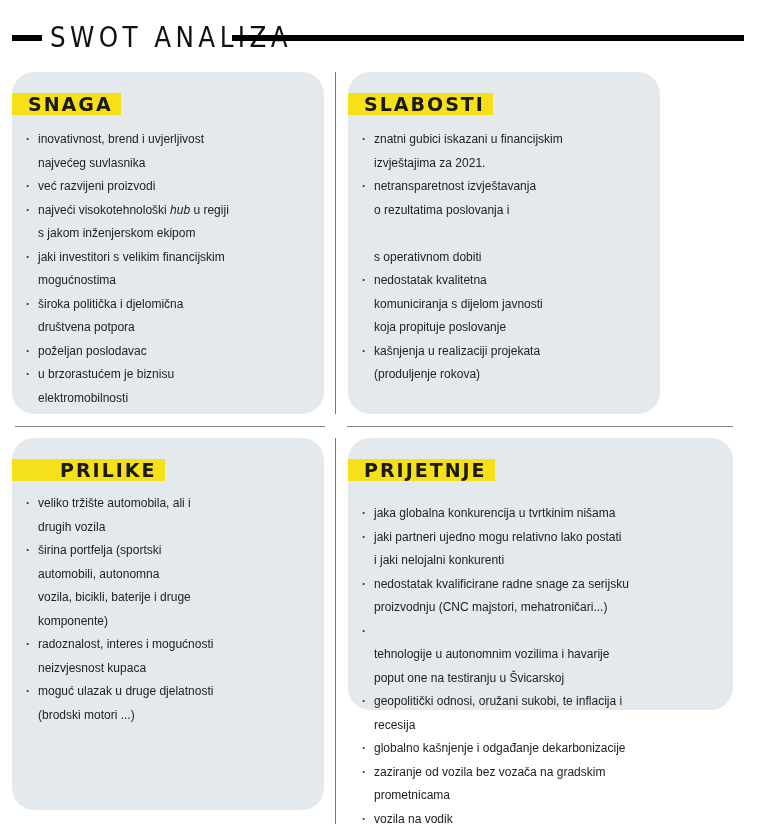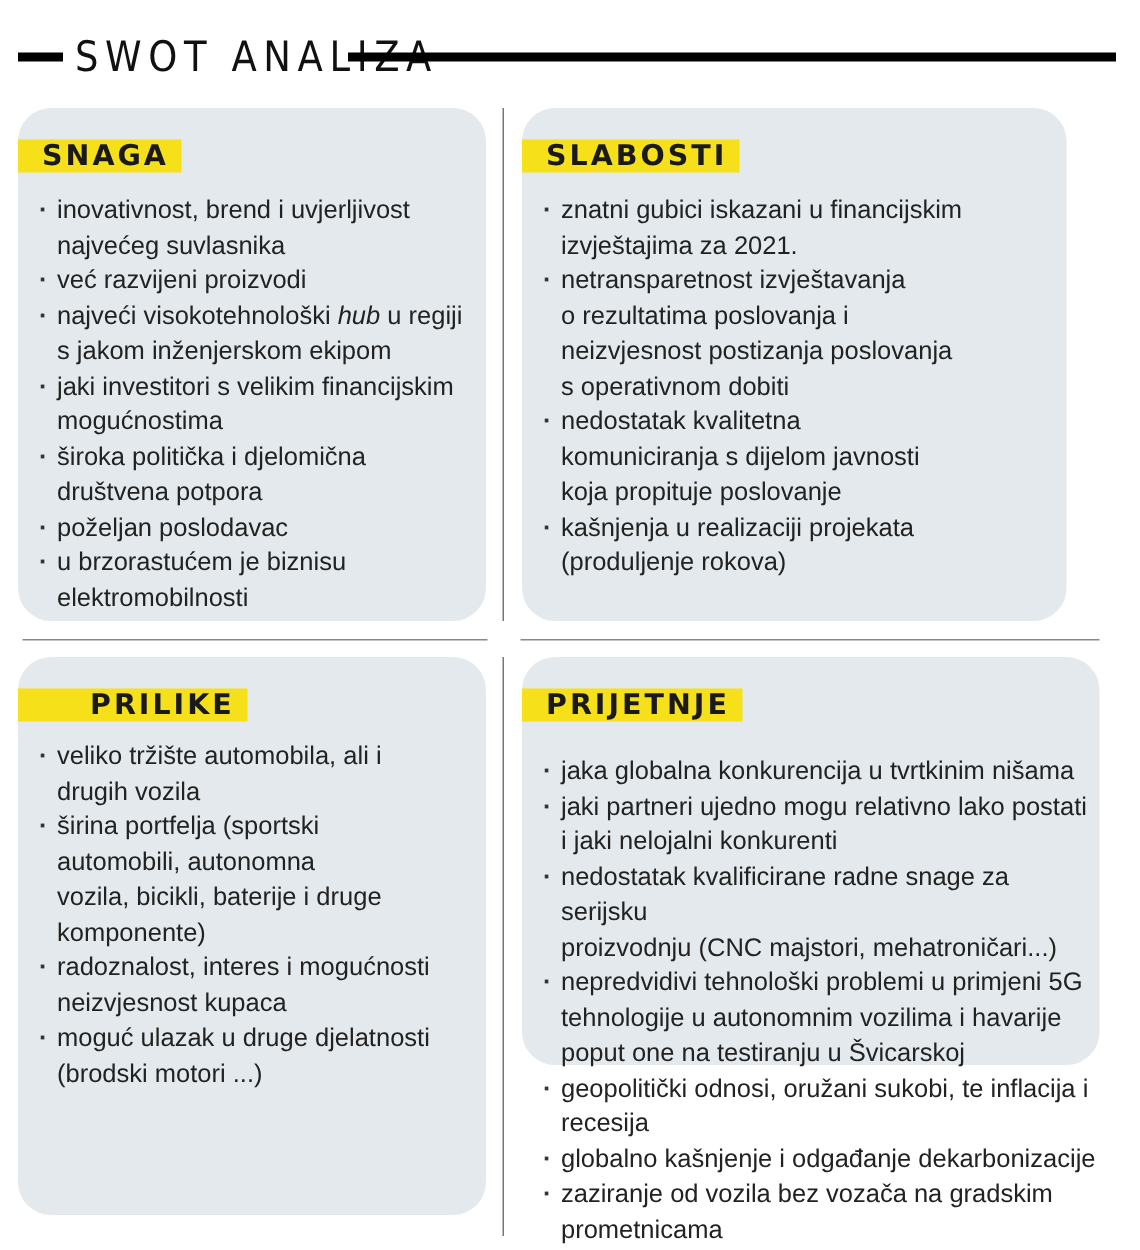--- a/index.html
+++ b/index.html
@@ -133,7 +133,7 @@
   </ul>
 </div>
 
-<div class="card" style="left:348px;top:72px;width:363px;height:342px;">
+<div class="card" style="left:348px;top:72px;width:312px;height:342px;">
   <div class="label" style="top:21px;">SLABOSTI</div>
   <ul style="top:56px;width:360px;">
     <li><span>znatni gubici iskazani u financijskim</span><br><span>izvještajima za 2021.</span></li>

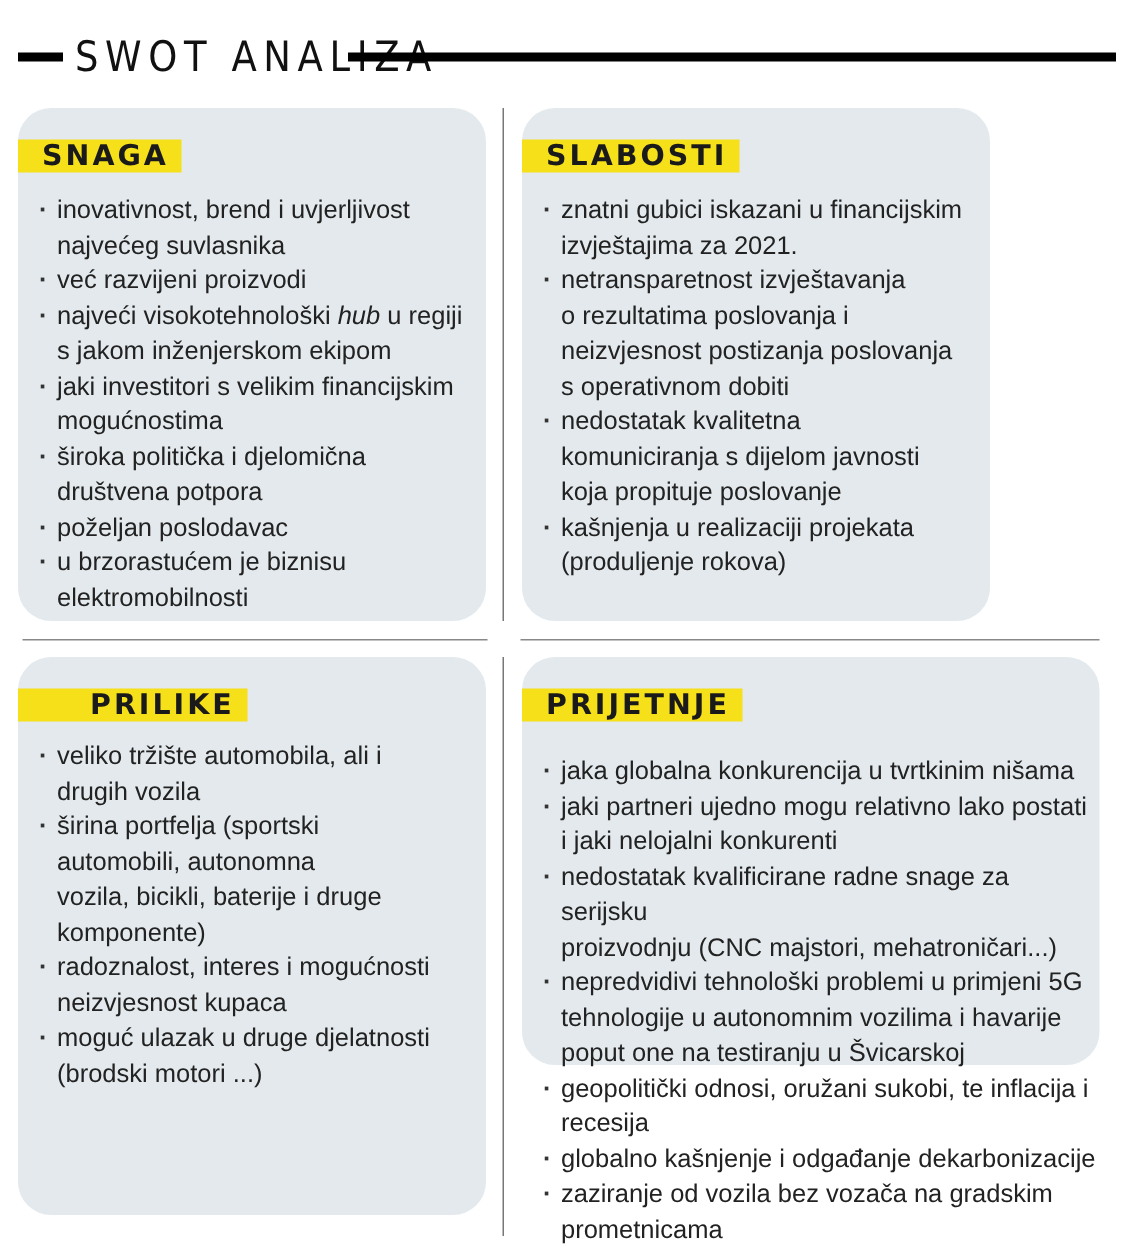--- a/index.html
+++ b/index.html
@@ -92,7 +92,7 @@
       position: relative;
       padding-left: 12px;
       font-family: "Liberation Sans", sans-serif;
-      font-size: 17px;
+      font-size: 12px;
       line-height: 23.5px;
       color: #222;
     }

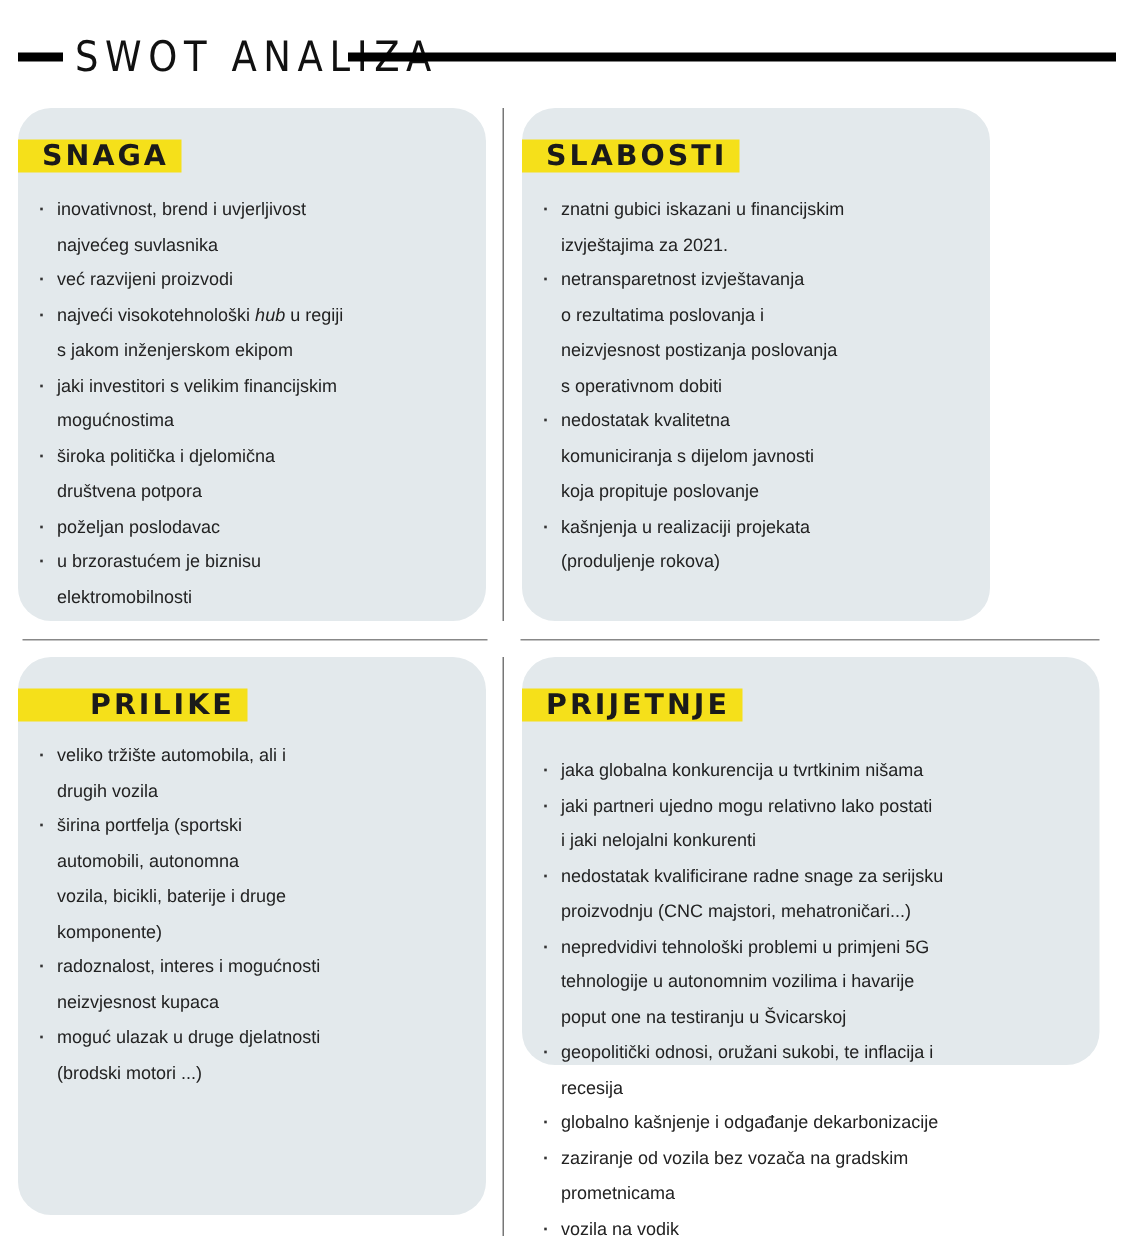--- a/index.html
+++ b/index.html
@@ -137,7 +137,7 @@
   <div class="label" style="top:21px;">SLABOSTI</div>
   <ul style="top:56px;width:360px;">
     <li><span>znatni gubici iskazani u financijskim</span><br><span>izvještajima za 2021.</span></li>
-    <li><span>netransparetnost izvještavanja</span><br><span>o rezultatima poslovanja i</span><br><span>neizvjesnost postizanja poslovanja</span><br><span>s operativnom dobiti</span></li>
+    <li><span>netransparetnost izvještavanja</span><br><span>o rezultatima poslovanja i</span><br><br><span>s operativnom dobiti</span></li>
     <li><span>nedostatak kvalitetna</span><br><span>komuniciranja s dijelom javnosti</span><br><span>koja propituje poslovanje</span></li>
     <li><span>kašnjenja u realizaciji projekata</span><br><span>(produljenje rokova)</span></li>
   </ul>

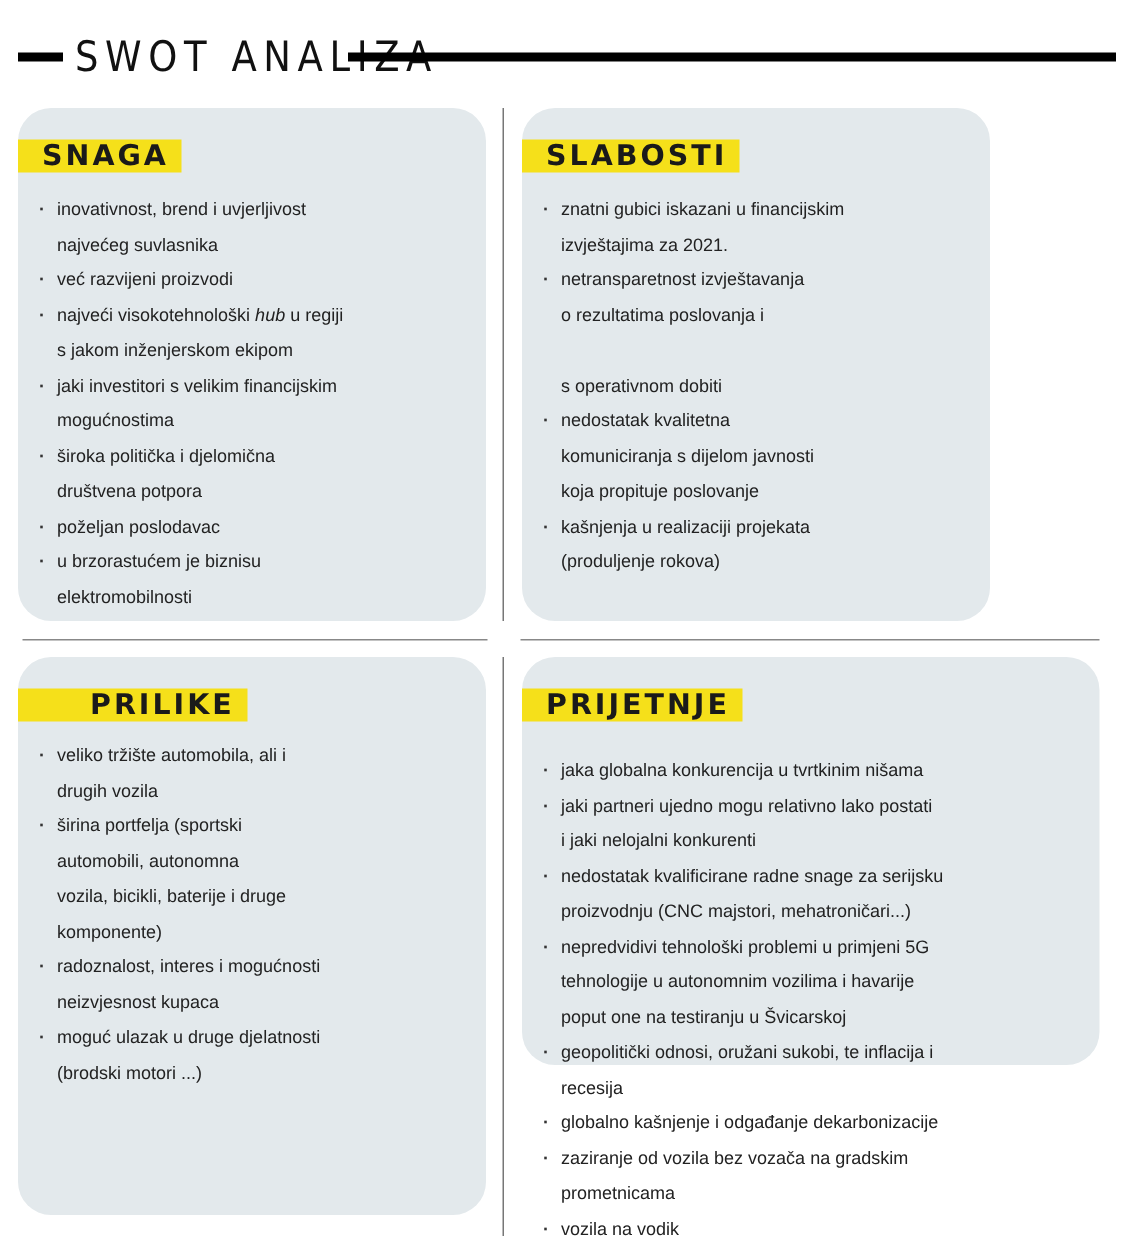--- a/index.html
+++ b/index.html
@@ -159,7 +159,7 @@
     <li><span>jaka globalna konkurencija u tvrtkinim nišama</span></li>
     <li><span>jaki partneri ujedno mogu relativno lako postati</span><br><span>i jaki nelojalni konkurenti</span></li>
     <li><span>nedostatak kvalificirane radne snage za serijsku</span><br><span>proizvodnju (CNC majstori, mehatroničari...)</span></li>
-    <li><span>nepredvidivi tehnološki problemi u primjeni 5G</span><br><span>tehnologije u autonomnim vozilima i havarije</span><br><span>poput one na testiranju u Švicarskoj</span></li>
+    <li><br><span>tehnologije u autonomnim vozilima i havarije</span><br><span>poput one na testiranju u Švicarskoj</span></li>
     <li><span>geopolitički odnosi, oružani sukobi, te inflacija i</span><br><span>recesija</span></li>
     <li><span>globalno kašnjenje i odgađanje dekarbonizacije</span></li>
     <li><span>zaziranje od vozila bez vozača na gradskim</span><br><span>prometnicama</span></li>

